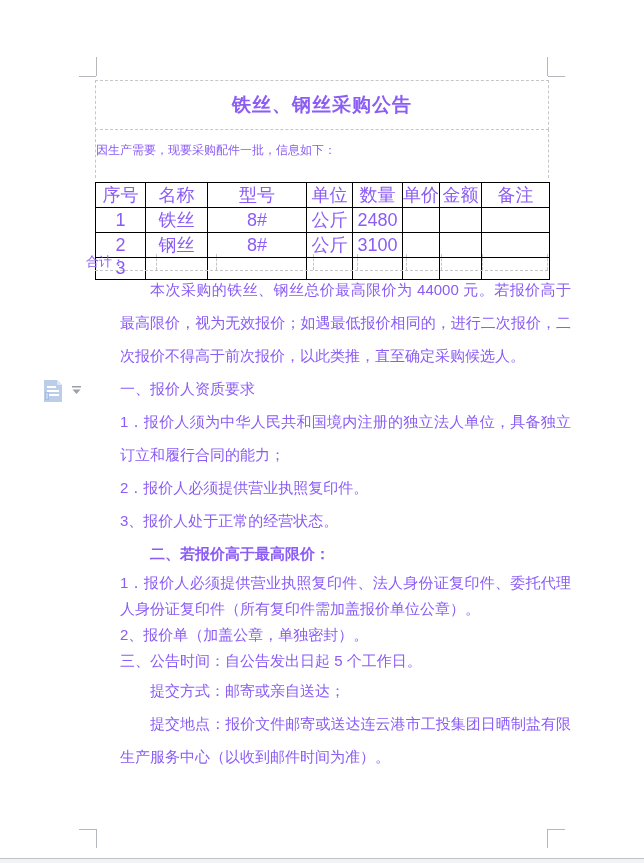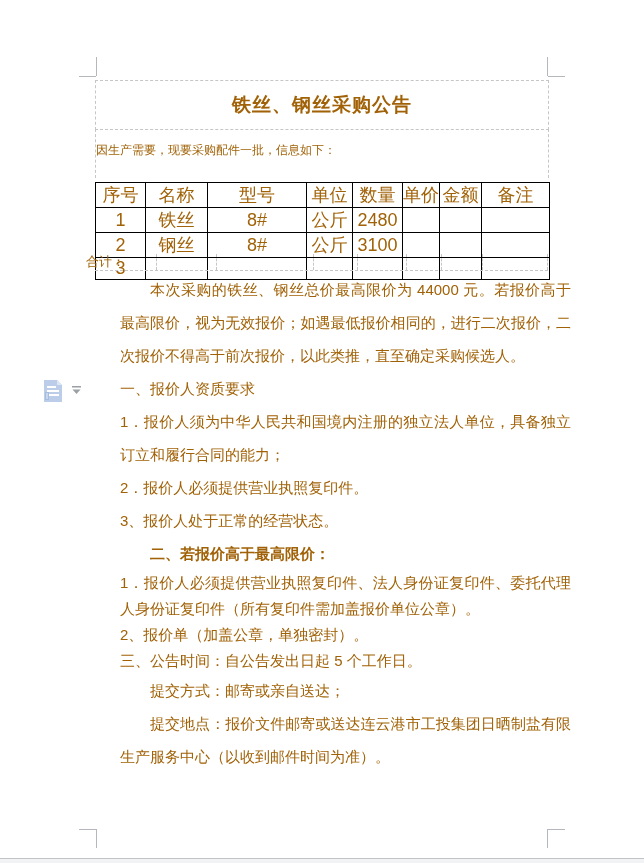--- a/index.html
+++ b/index.html
@@ -9,7 +9,7 @@
     width:644px;height:863px;
     background:#ffffff;
     font-family:"Liberation Sans","DejaVu Sans",sans-serif;
-    color:#a16207;
+    color:#8b5cf6;
     overflow:hidden;
   }
   

